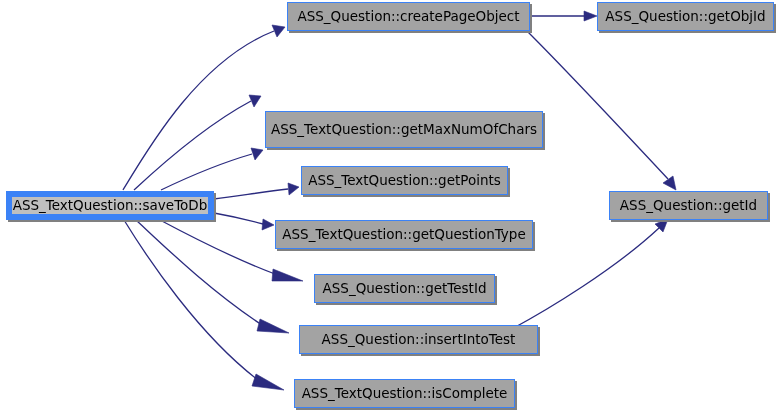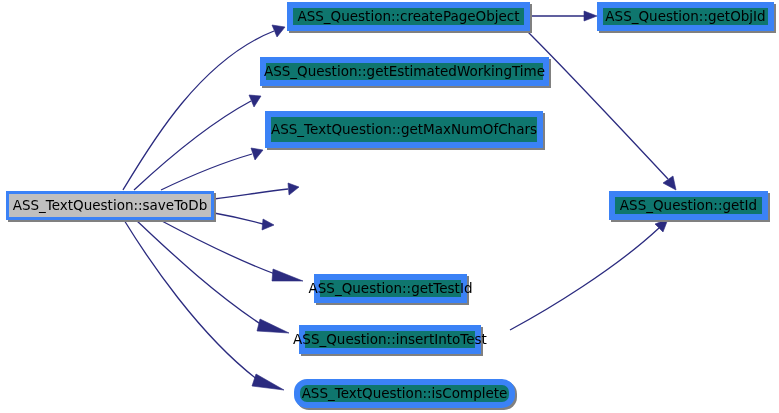--- a/index.html
+++ b/index.html
@@ -29,8 +29,8 @@
   .node {
     position: absolute;
     box-sizing: border-box;
-    background: #0f766e;
-    border: 6px solid #3b82f6;
+    background: #a3a3a3;
+    border: 1px solid #3b82f6;
     box-shadow: 2px 2px 0 0 #808080;
     display: flex;
     align-items: center;

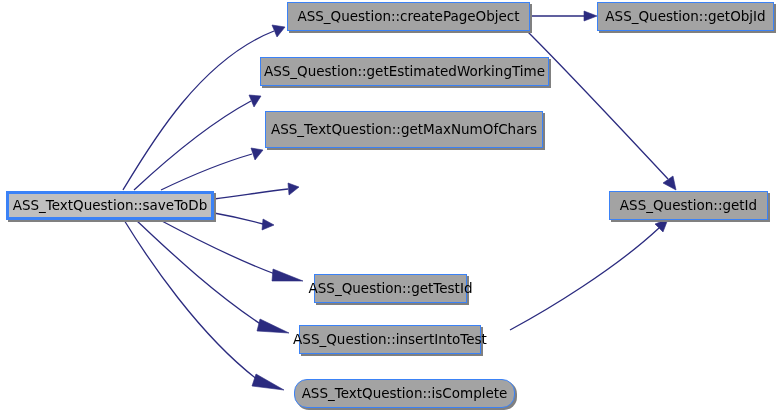--- a/index.html
+++ b/index.html
@@ -131,9 +131,6 @@
     <span class="node-label">ASS_Question::createPageObject</span>
   </div>
 
-  <div class="node" style="left:260px; top:57px; width:289px; height:29px;">
-    <span class="node-label">ASS_Question::getEstimatedWorkingTime</span>
-  </div>
 
   <div class="node" style="left:265px; top:111px; width:278px; height:37px;">
     <span class="node-label">ASS_TextQuestion::getMaxNumOfChars</span>

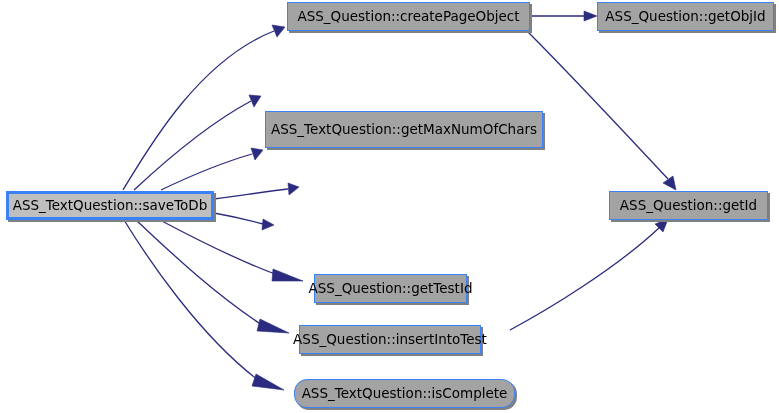--- a/index.html
+++ b/index.html
@@ -136,6 +136,9 @@
     <span class="node-label">ASS_TextQuestion::getMaxNumOfChars</span>
   </div>
 
+  <div class="node" style="left:301px; top:166px; width:207px; height:29px;">
+    <span class="node-label">ASS_TextQuestion::getPoints</span>
+  </div>
 
 
   <div class="node" style="left:314px; top:274px; width:153px; height:29px;">

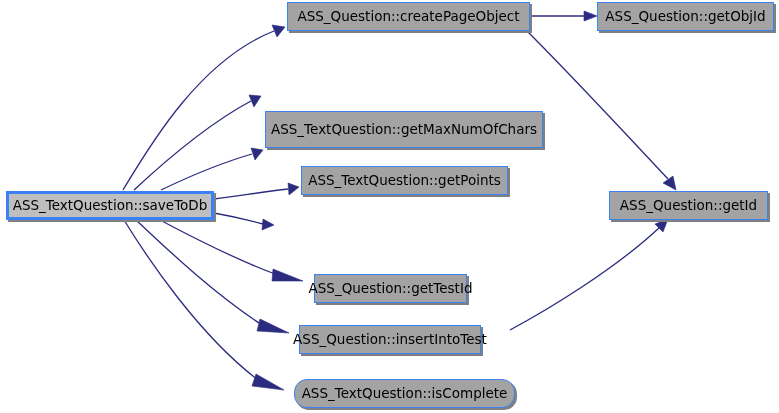--- a/index.html
+++ b/index.html
@@ -47,7 +47,7 @@
   }
   .node.highlight {
     background: #bfbfbf;
-    border: 3px solid #3b82f6;
+    border: 6px solid #3b82f6;
   }
   .edge-path {
     fill: none;

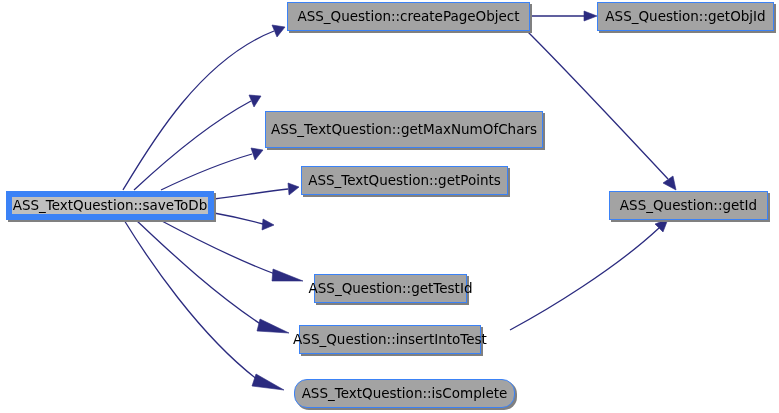--- a/index.html
+++ b/index.html
@@ -140,6 +140,9 @@
     <span class="node-label">ASS_TextQuestion::getPoints</span>
   </div>
 
+  <div class="node" style="left:275px; top:220px; width:258px; height:29px;">
+    <span class="node-label">ASS_TextQuestion::getQuestionType</span>
+  </div>
 
   <div class="node" style="left:314px; top:274px; width:153px; height:29px;">
     <span class="node-label">ASS_Question::getTestId</span>

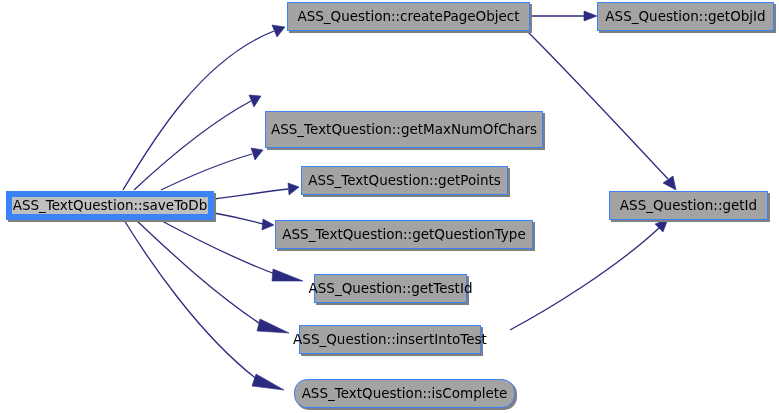--- a/index.html
+++ b/index.html
@@ -144,7 +144,7 @@
     <span class="node-label">ASS_TextQuestion::getQuestionType</span>
   </div>
 
-  <div class="node" style="left:314px; top:274px; width:153px; height:29px;">
+  <div class="node" style="left:314px; top:274px; width:181px; height:29px;">
     <span class="node-label">ASS_Question::getTestId</span>
   </div>
 

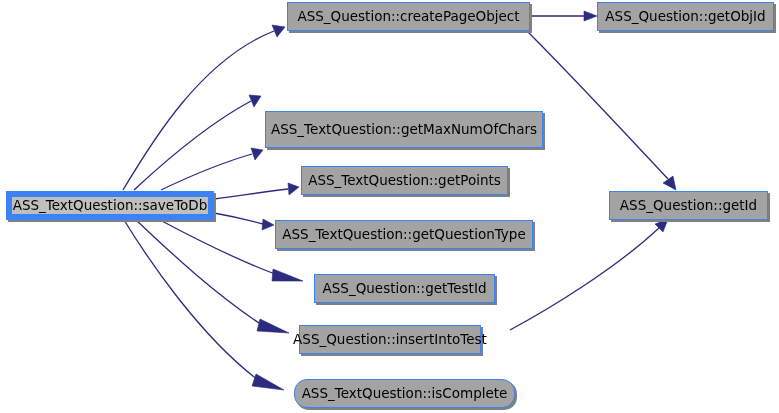--- a/index.html
+++ b/index.html
@@ -148,7 +148,7 @@
     <span class="node-label">ASS_Question::getTestId</span>
   </div>
 
-  <div class="node" style="left:299px; top:325px; width:182px; height:29px;">
+  <div class="node" style="left:299px; top:325px; width:239px; height:29px;">
     <span class="node-label">ASS_Question::insertIntoTest</span>
   </div>
 

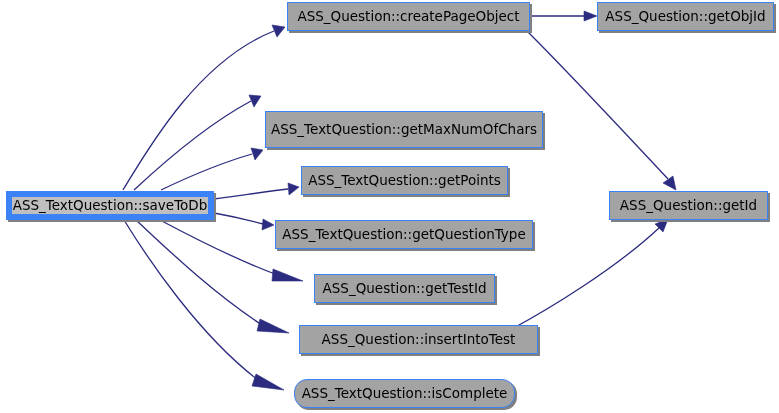--- a/index.html
+++ b/index.html
@@ -152,7 +152,7 @@
     <span class="node-label">ASS_Question::insertIntoTest</span>
   </div>
 
-  <div class="node" style="left:294px; top:379px; width:221px; height:29px;border-radius:13px;">
+  <div class="node" style="left:294px; top:379px; width:221px; height:29px;">
     <span class="node-label">ASS_TextQuestion::isComplete</span>
   </div>
 

